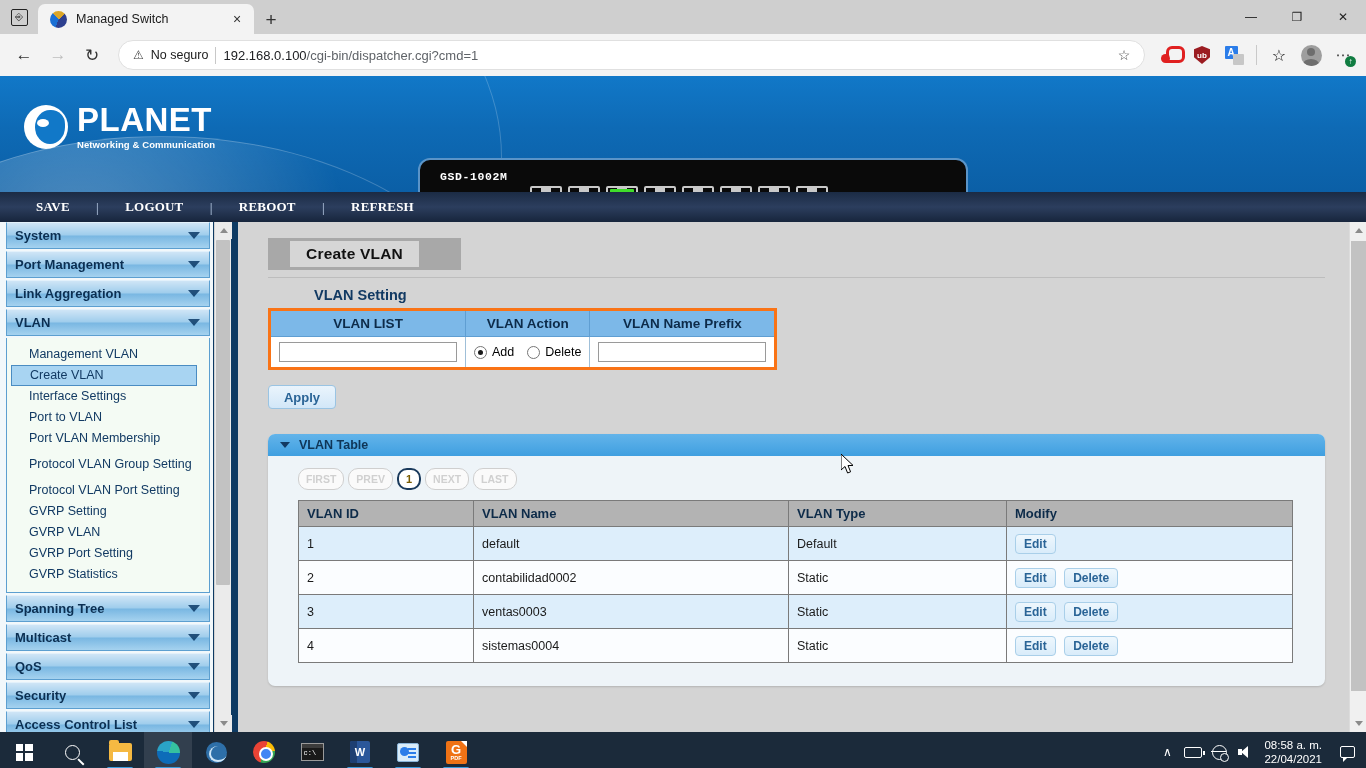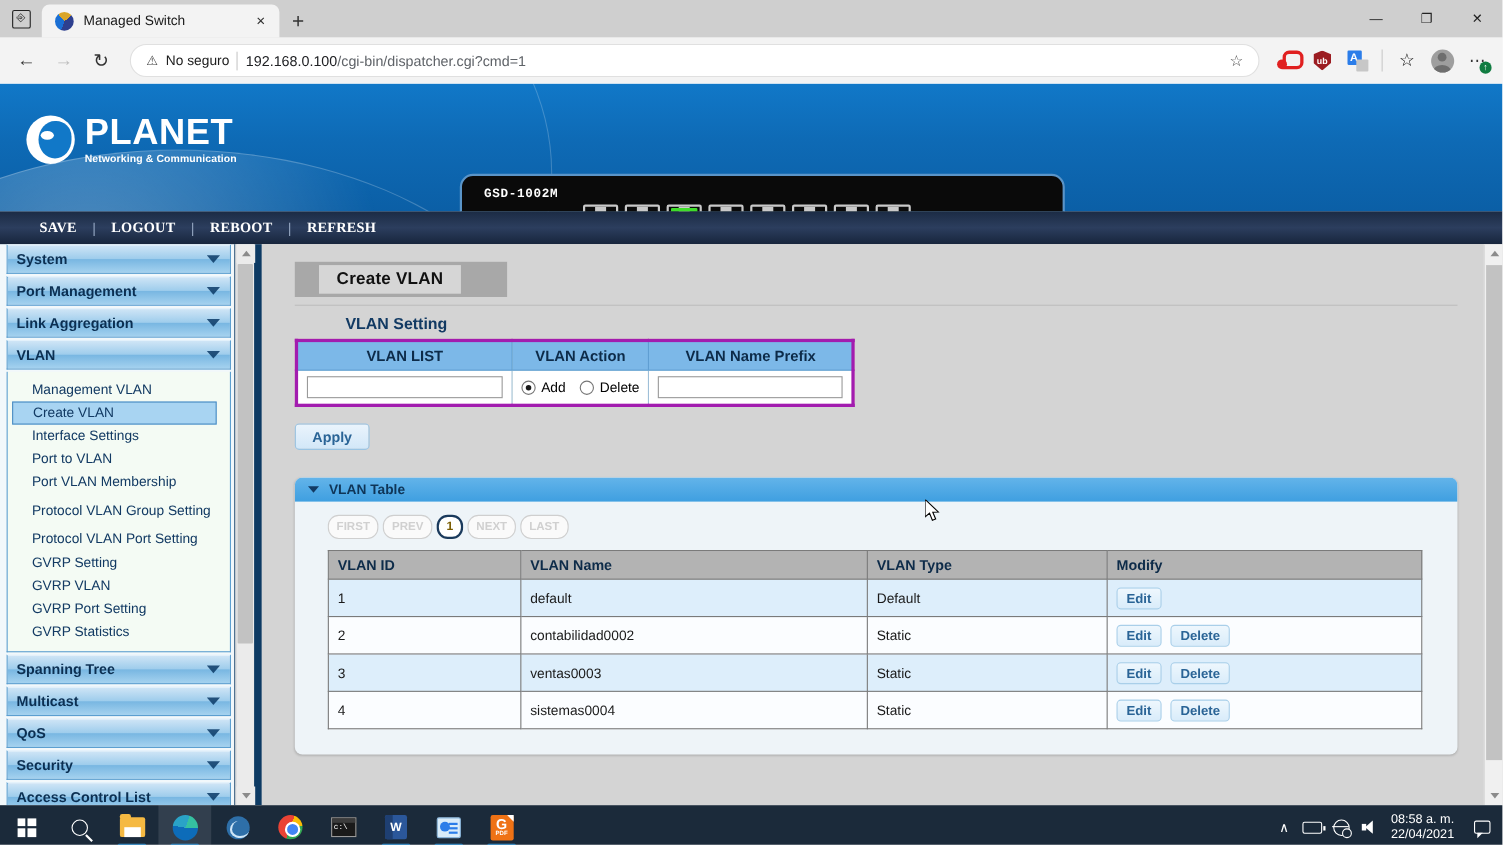--- a/index.html
+++ b/index.html
@@ -186,7 +186,7 @@
   
   .menubar {
     height: 30px; background: linear-gradient(180deg, #1b2b44 0%, #2c3e5e 50%, #17253c 100%);
-    display: flex; align-items: center; padding-left: 26px; gap: 4px;
+    display: flex; align-items: center; padding-left: 26px; gap: 16px;
   }
   .menuitem {
     color: #fff; font-size: 13px; font-weight: bold;

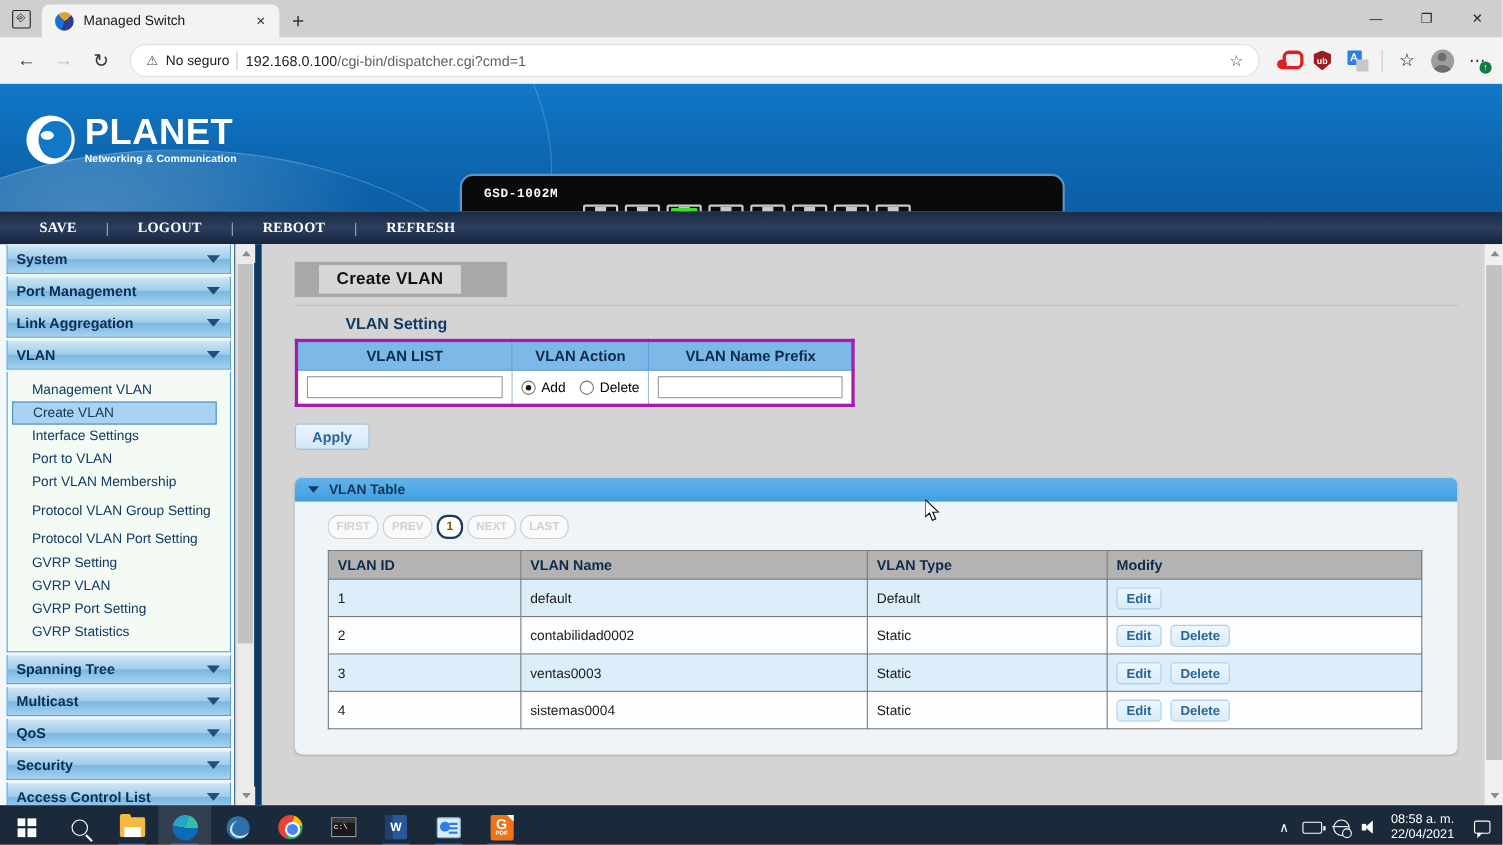--- a/index.html
+++ b/index.html
@@ -281,7 +281,7 @@
 
   table.setting {
     border-collapse: collapse; background: #fef9c3;
-    border: 3px solid #a21caf; width: 495px;
+    border: 3px solid #f97316; width: 495px;
   }
   table.setting th {
     background: #7cb8e8; border: 1px solid #5f9ed2; color: #0d2b49;

